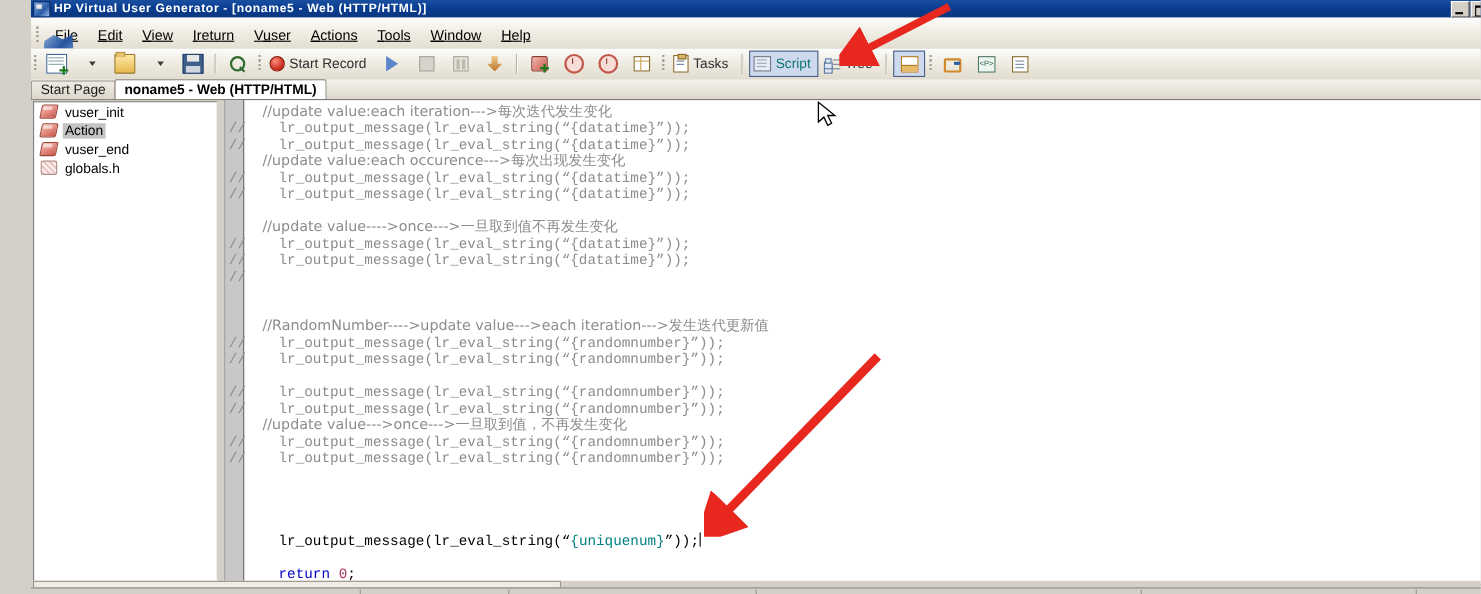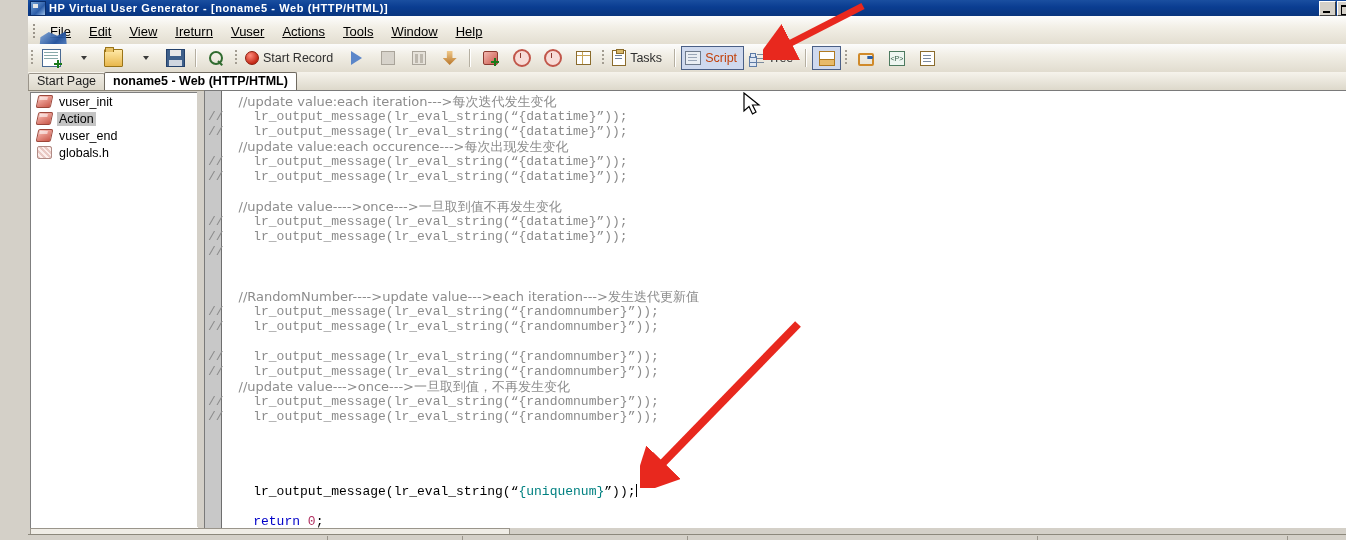--- a/index.html
+++ b/index.html
@@ -88,7 +88,7 @@
   }
   .tbtn.lbl{padding:0 6px 0 3px;gap:4px;}
   .tbtn .txt{font-size:12.5px;color:#2f2f2f;white-space:nowrap;}
-  .tbtn.sel .txt{color:#c2410c;}
+  .tbtn.sel .txt{color:#0f766e;}
   .tsep{width:1px;height:18px;background:#b5afa1;margin:0 4px;border-right:1px solid #fff;}
   .caret{
     width:0;height:0;border-left:3px solid transparent;border-right:3px solid transparent;

